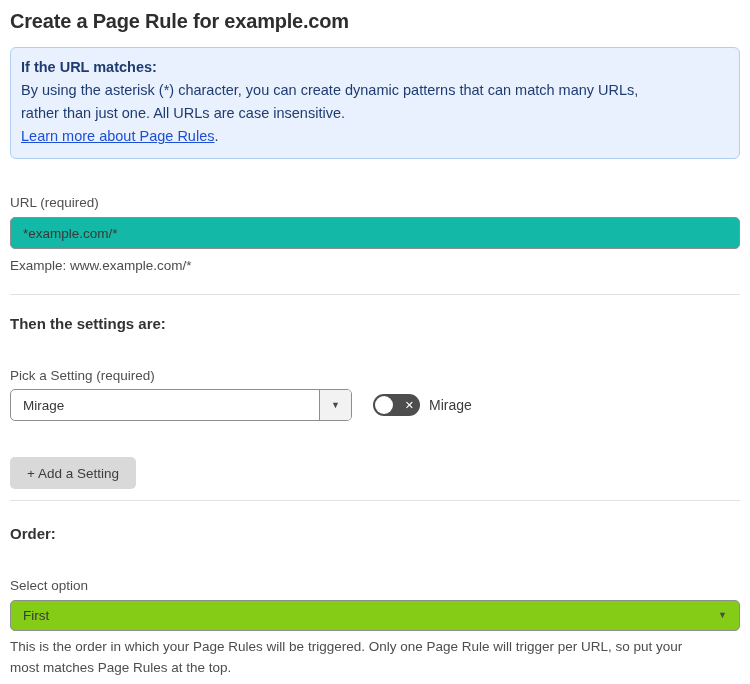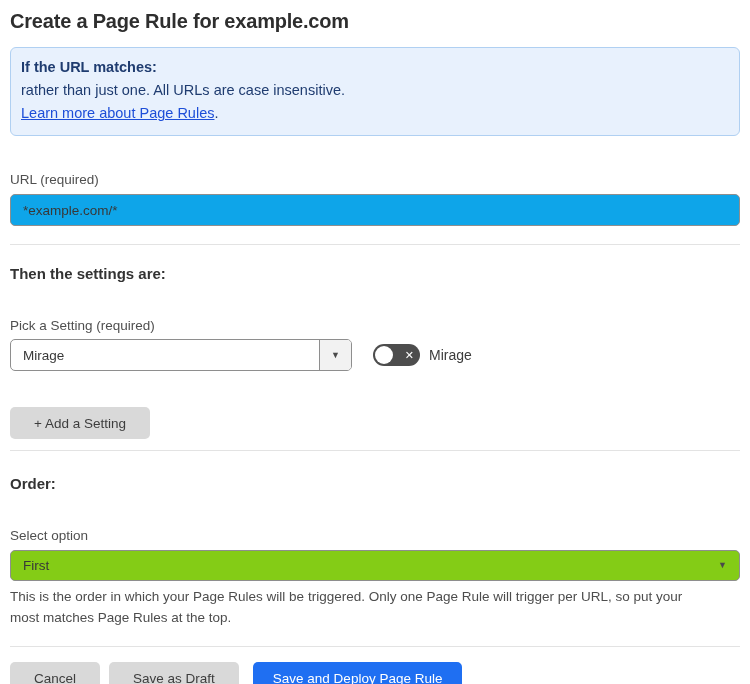--- a/index.html
+++ b/index.html
@@ -210,6 +210,7 @@
 
   <div class="info-banner">
     <span class="info-line info-heading">If the URL matches:</span>
+    <span class="info-line">By using the asterisk (*) character, you can create dynamic patterns that can match many URLs,</span>
     <span class="info-line">rather than just one. All URLs are case insensitive.</span>
     <span class="info-line">
       <a class="learn-more-link">Learn more about Page Rules</a><span>.</span>

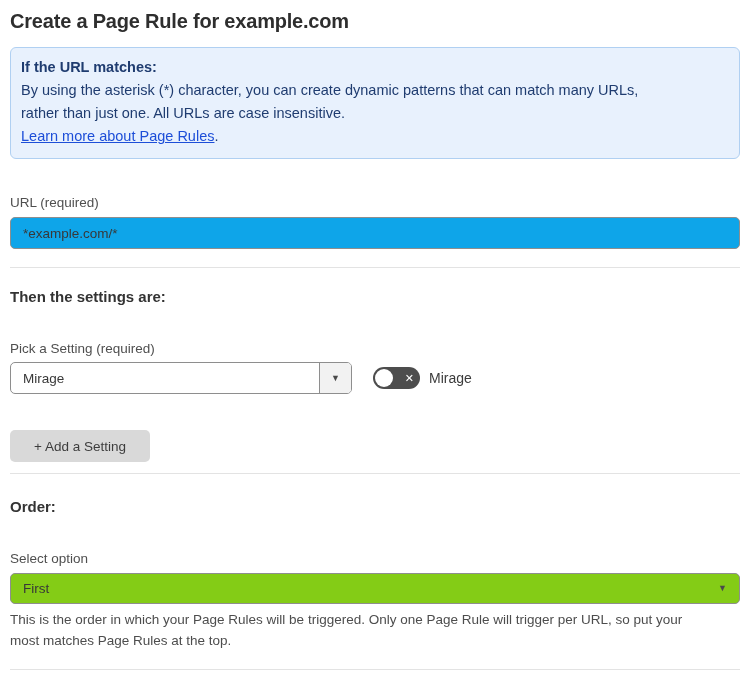--- a/index.html
+++ b/index.html
@@ -55,7 +55,7 @@
     font-family: "Liberation Sans", sans-serif;
     font-size: 13.5px;
     color: #383838;
-    background: #0ea5e9;
+    background: #14b8a6;
     outline: none;
   }
 

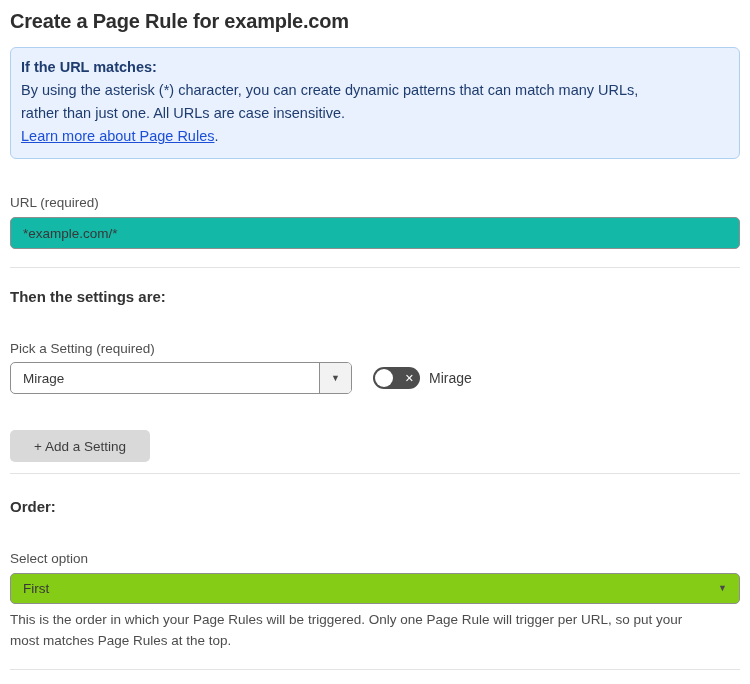--- a/index.html
+++ b/index.html
@@ -219,6 +219,7 @@
 
   <div class="field-label">URL (required)</div>
   <input class="text-input" type="text" value="*example.com/*" style="">
+  <div class="helper-text">Example: www.example.com/*</div>
 
   <hr class="divider">
 

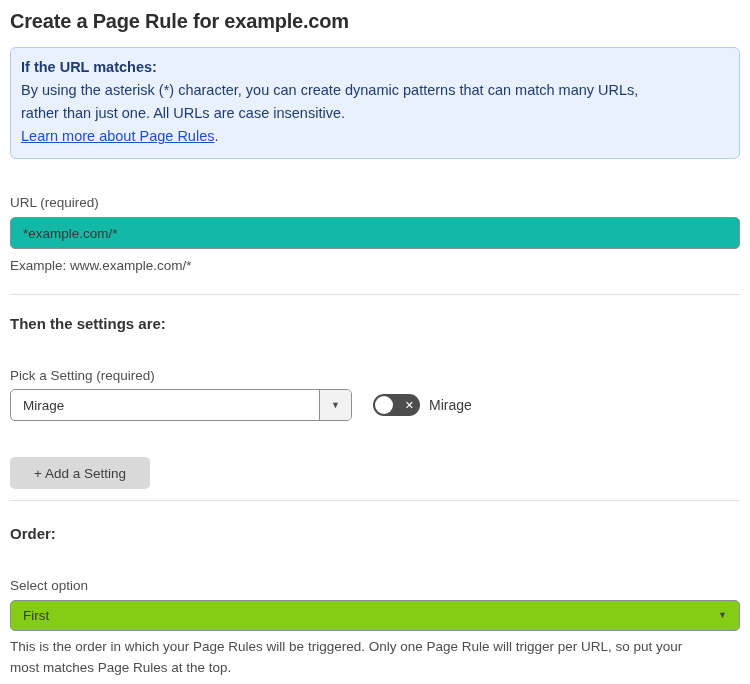--- a/index.html
+++ b/index.html
@@ -164,7 +164,7 @@
     font-family: "Liberation Sans", sans-serif;
     font-size: 13.5px;
     cursor: pointer;
-    padding: 0 24px;
+    padding: 0 17px;
   }
   .btn-gray { background: #d9d9d9; color: #3d3d3d; }
   .btn-blue { background: #1f6ff2; color: #ffffff; padding: 0 20px; }

